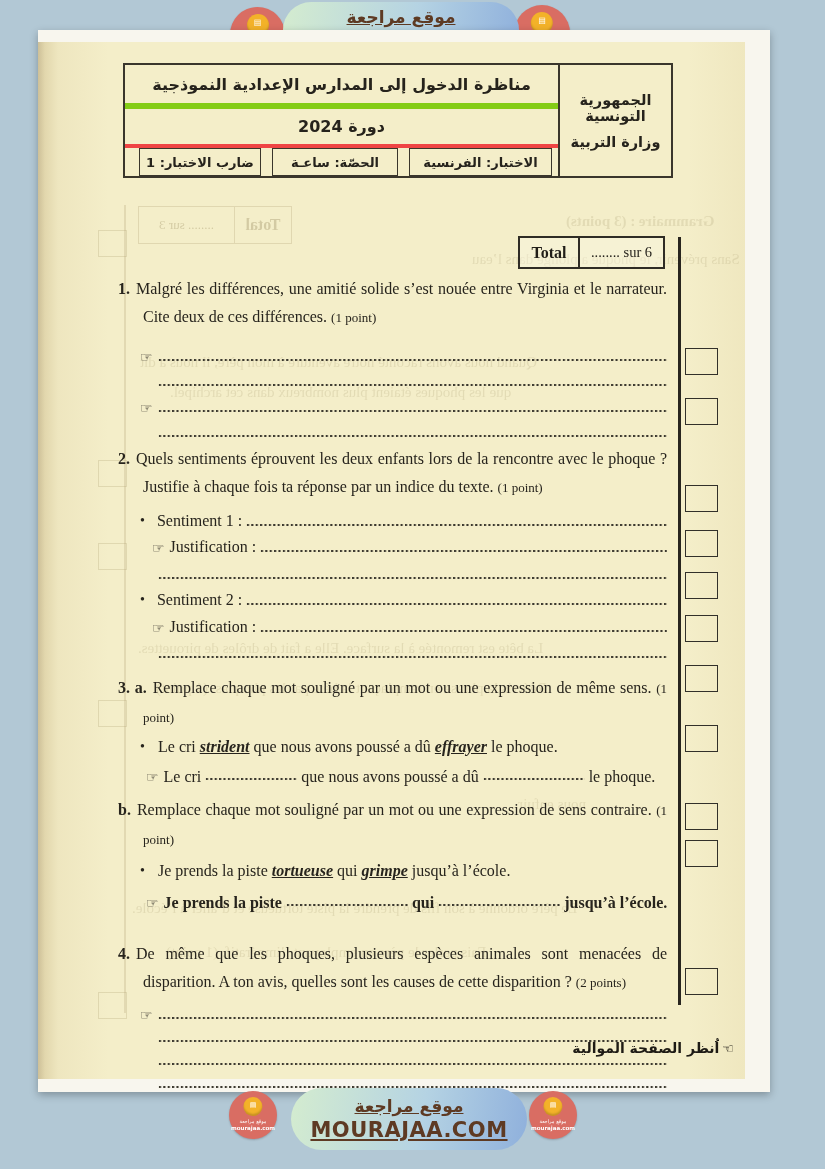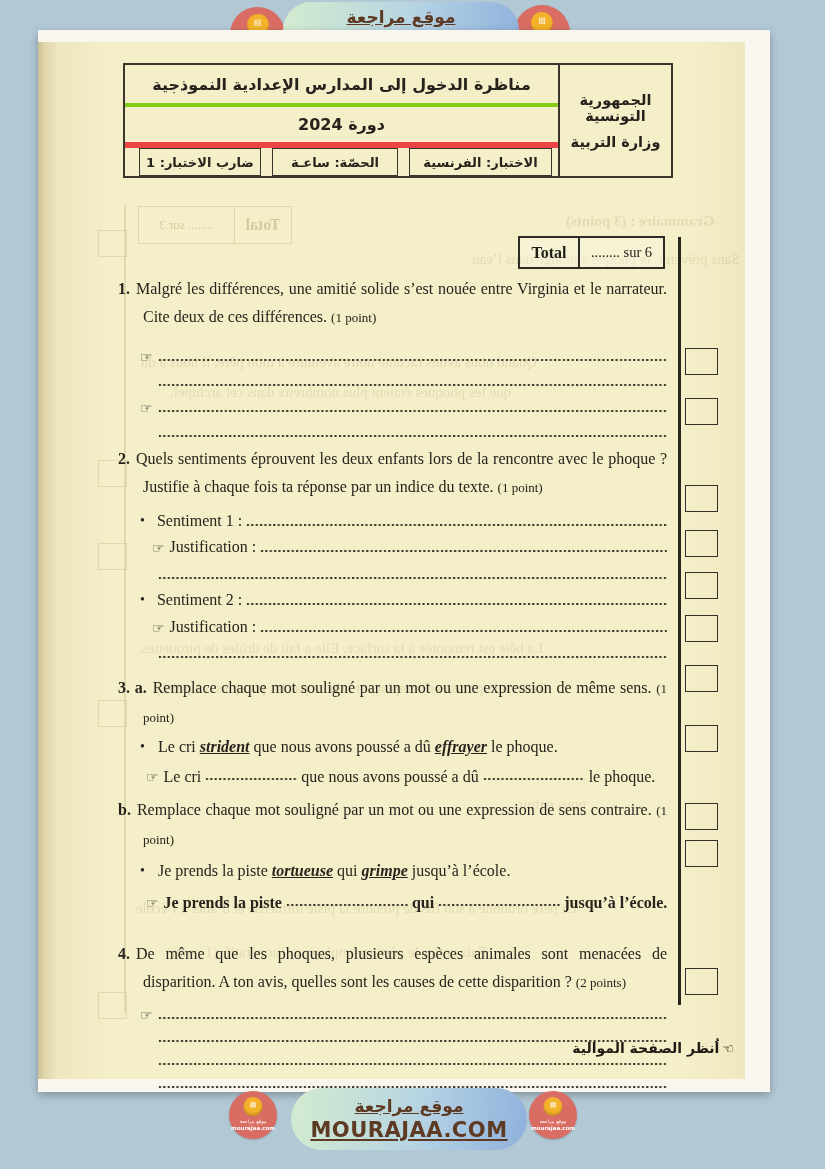--- a/index.html
+++ b/index.html
@@ -28,7 +28,7 @@
   .ht-gov{width:130px;border-left:2px solid #3a362c;display:flex;flex-direction:column;justify-content:center;
           gap:10px;text-align:center;font-weight:bold;font-size:14.5px;}
   .ht-main{flex:1;display:flex;flex-direction:column;}
-  .ht-r1{height:40px;border-bottom:4px solid #84cc16;display:flex;align-items:center;justify-content:center;
+  .ht-r1{height:40px;border-bottom:6px solid #84cc16;display:flex;align-items:center;justify-content:center;
          font-weight:bold;font-size:16px;}
   .ht-r2{height:36px;border-bottom:6px solid #ef4444;display:flex;align-items:center;justify-content:center;
          font-weight:bold;font-size:16px;}

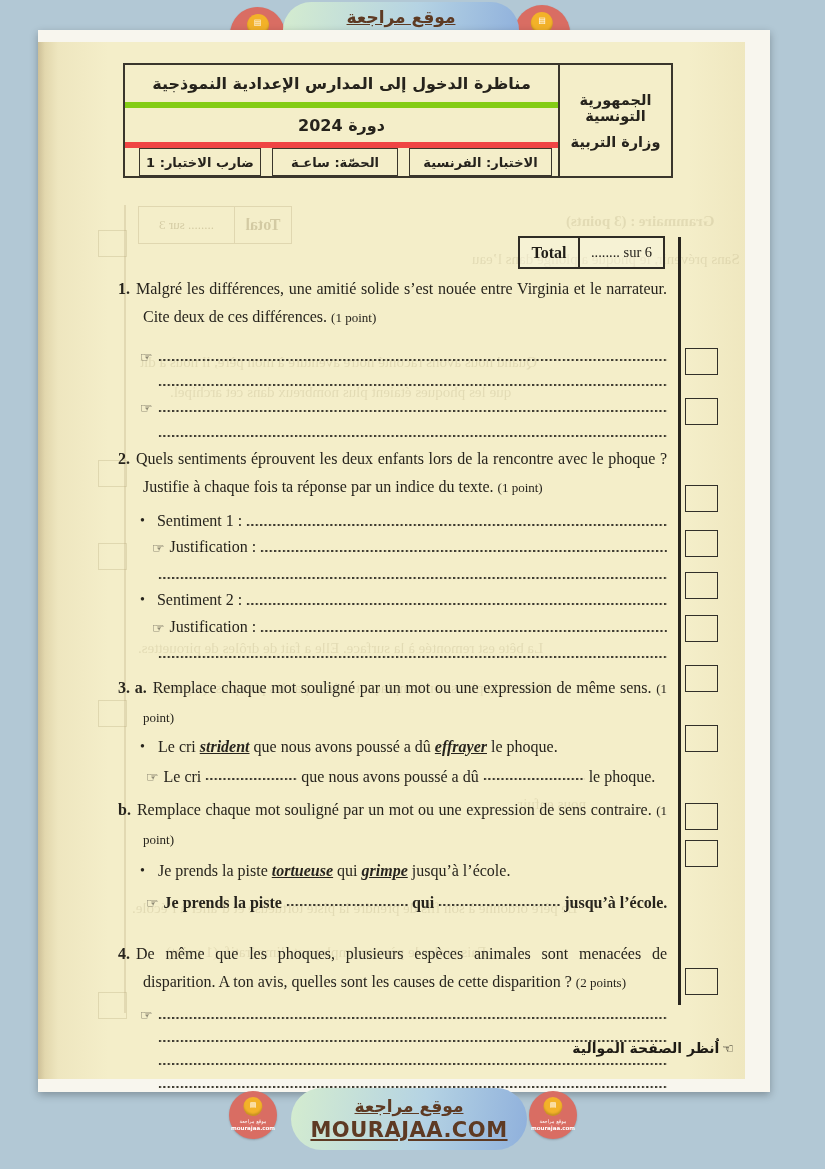--- a/index.html
+++ b/index.html
@@ -30,7 +30,7 @@
   .ht-main{flex:1;display:flex;flex-direction:column;}
   .ht-r1{height:40px;border-bottom:6px solid #84cc16;display:flex;align-items:center;justify-content:center;
          font-weight:bold;font-size:16px;}
-  .ht-r2{height:36px;border-bottom:6px solid #ef4444;display:flex;align-items:center;justify-content:center;
+  .ht-r2{height:36px;border-bottom:4px solid #ef4444;display:flex;align-items:center;justify-content:center;
          font-weight:bold;font-size:16px;}
   .ht-r3{flex:1;display:flex;align-items:center;gap:11px;padding:0 6px 0 14px;}
   .ht-cell{border:1.8px solid #3a362c;height:28px;display:flex;align-items:center;justify-content:center;

